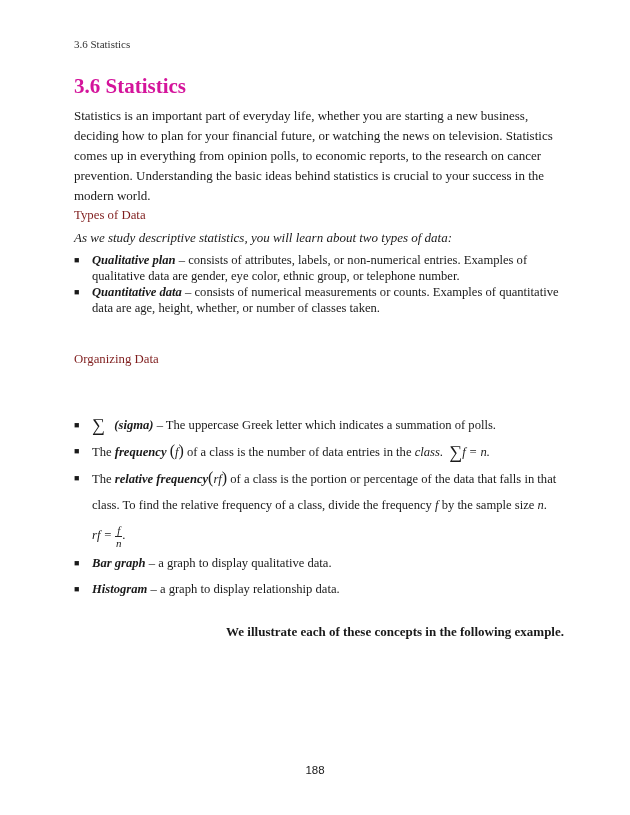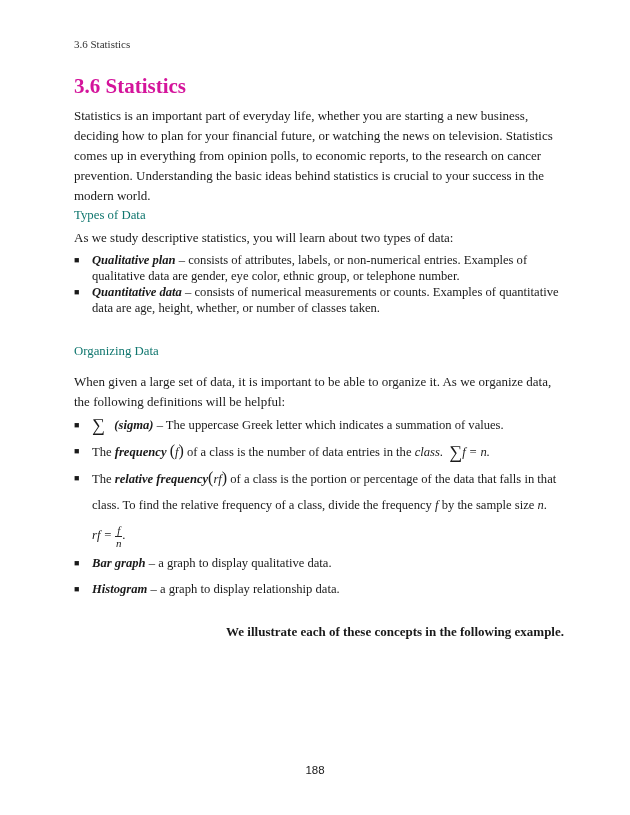--- a/index.html
+++ b/index.html
@@ -9,7 +9,7 @@
   .running-head { position: absolute; left: 74px; top: 38px; font-size: 11px; color: #333; }
   .title { position: absolute; left: 74px; top: 74px; font-size: 21px; font-weight: bold; color: #d4149b; margin: 0; }
   .para { position: absolute; left: 74px; width: 490px; font-size: 13px; line-height: 20px; margin: 0; }
-  .h2 { position: absolute; left: 74px; font-size: 12.8px; color: #0f766e; margin: 0; font-weight: normal; }
+  .h2 { position: absolute; left: 74px; font-size: 12.8px; color: #7f1d1d; margin: 0; font-weight: normal; }
   .bullets { position: absolute; left: 74px; width: 490px; margin: 0; padding: 0; list-style: none; font-size: 12.6px; }
   .bullets li { position: relative; padding-left: 18px; }
   .bullets li .bullet { position: absolute; left: 0; top: 0; font-size: 9px; }

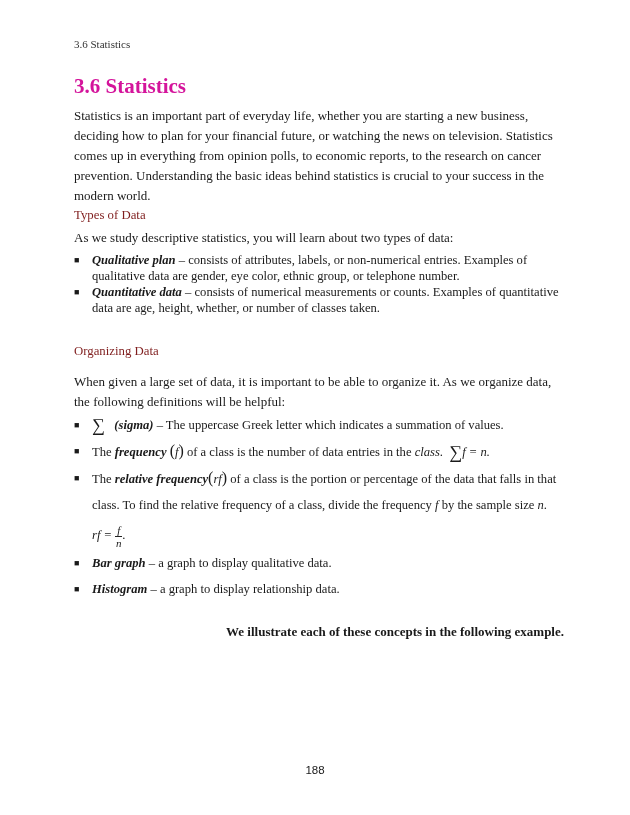--- a/index.html
+++ b/index.html
@@ -37,7 +37,7 @@
   <p class="para" style="top:106px;">Statistics is an important part of everyday life, whether you are starting a new business, deciding how to plan for your financial future, or watching the news on television. Statistics comes up in everything from opinion polls, to economic reports, to the research on cancer prevention. Understanding the basic ideas behind statistics is crucial to your success in the modern world.</p>
 
   <h2 class="h2" style="top:208px;">Types of Data</h2>
-  <p class="para" style="top:228px;">As we study descriptive statistics, you will learn about two types of data:</p>
+  <p class="para" style="top:228px;font-style:italic;">As we study descriptive statistics, you will learn about two types of data:</p>
 
   <ul class="bullets tight" style="top:252px;">
     <li>

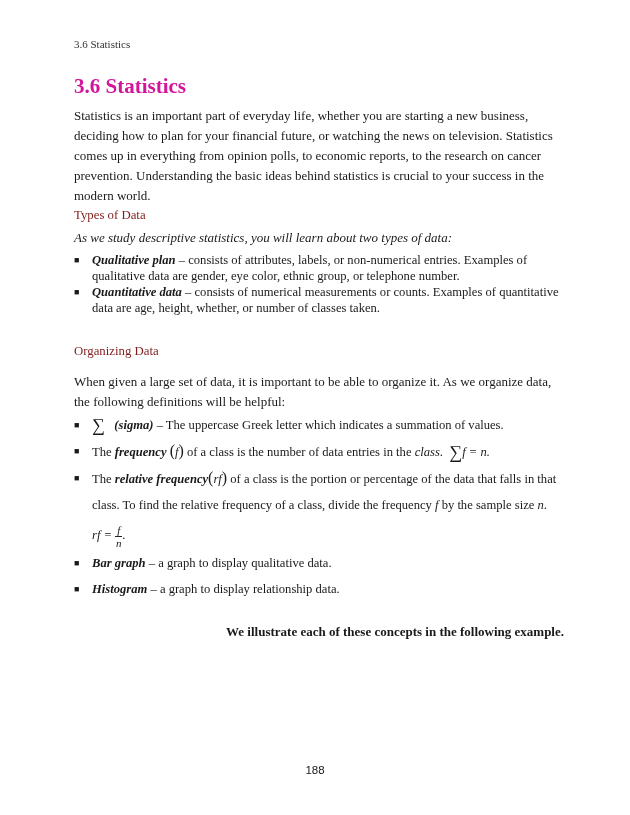--- a/index.html
+++ b/index.html
@@ -50,7 +50,7 @@
     </li>
   </ul>
 
-  <h2 class="h2" style="top:344px;text-align:center;">Organizing Data</h2>
+  <h2 class="h2" style="top:352px;text-align:center;">Organizing Data</h2>
   <p class="para" style="top:372px;">When given a large set of data, it is important to be able to organize it. As we organize data, the following definitions will be helpful:</p>
 
   <ul class="bullets loose" style="top:412px;">

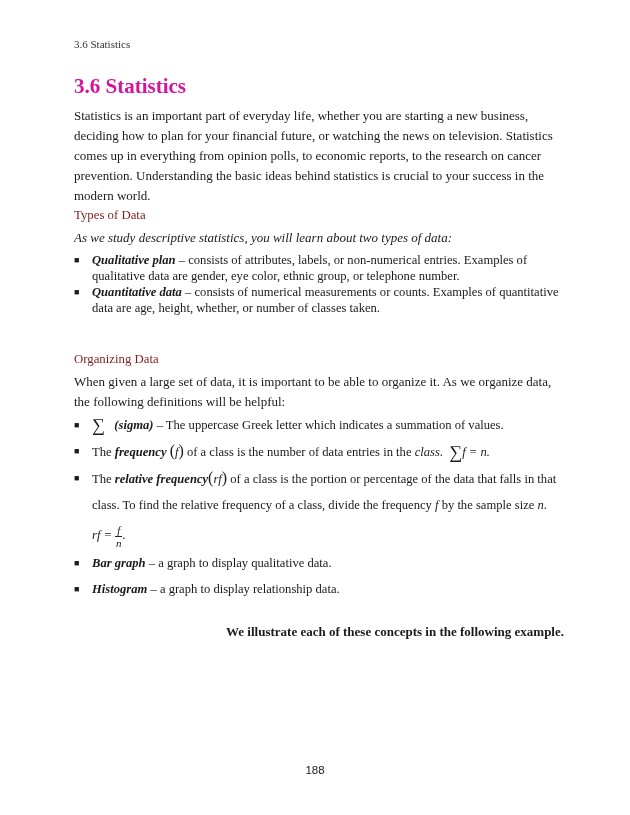--- a/index.html
+++ b/index.html
@@ -51,7 +51,6 @@
   </ul>
 
   <h2 class="h2" style="top:352px;text-align:center;">Organizing Data</h2>
-  <p class="para" style="top:372px;">When given a large set of data, it is important to be able to organize it. As we organize data, the following definitions will be helpful:</p>
 
   <ul class="bullets loose" style="top:412px;">
     <li>

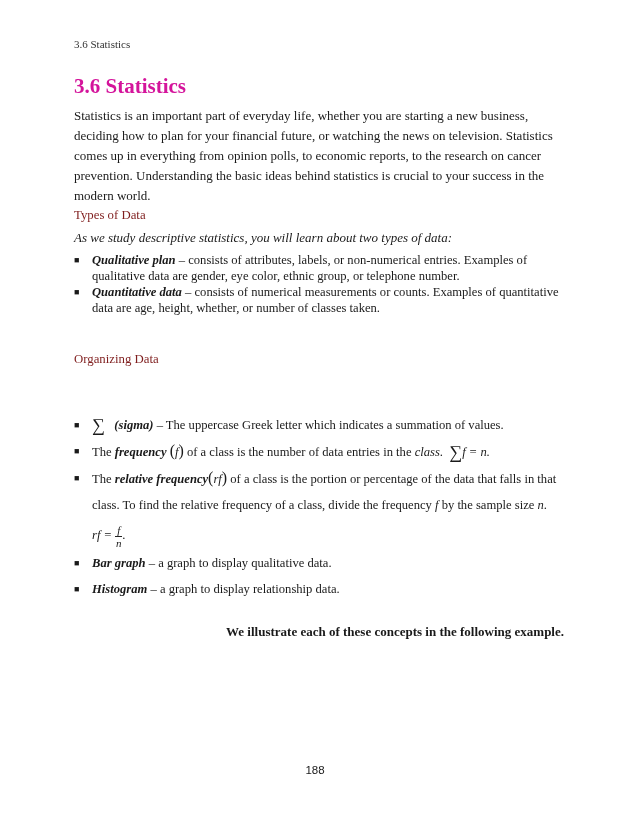--- a/index.html
+++ b/index.html
@@ -55,7 +55,7 @@
   <ul class="bullets loose" style="top:412px;">
     <li>
       <span class="bullet">■</span>
-      <span class="sigma">∑</span>&nbsp;&nbsp;&nbsp;<span class="term">(sigma)</span><span> – The uppercase Greek letter which indicates a summation of values.</span>
+      <span class="sigma">∑</span>&nbsp;&nbsp;&nbsp;<span class="term">(sigma)</span><span> – The uppercase Greek letter which indicates a summation of polls.</span>
     </li>
     <li>
       <span class="bullet">■</span>

